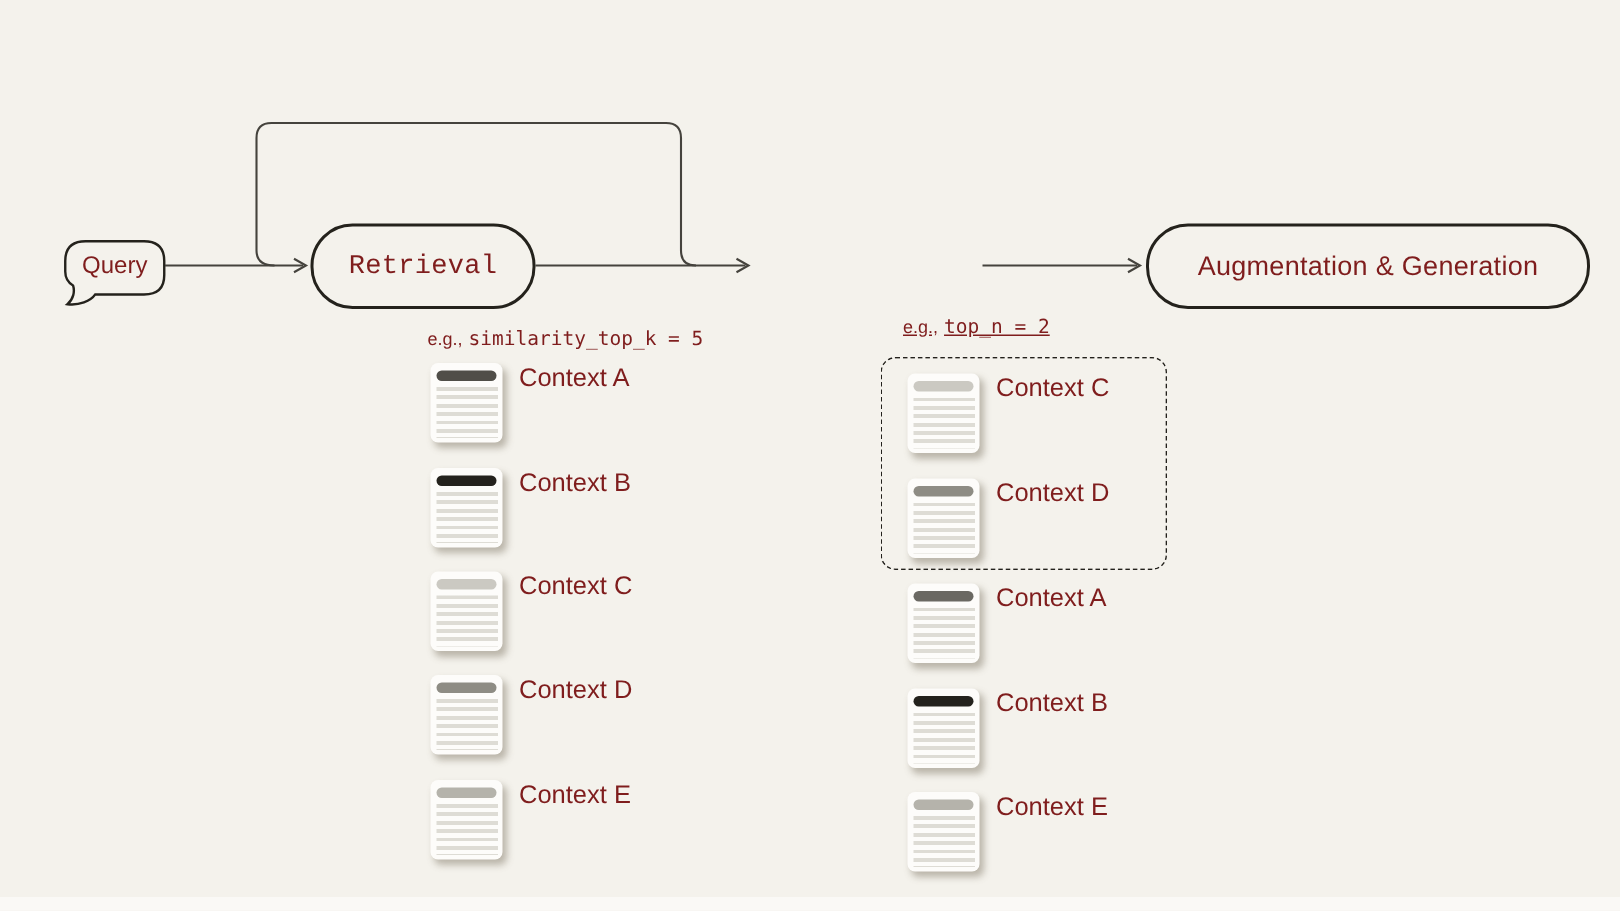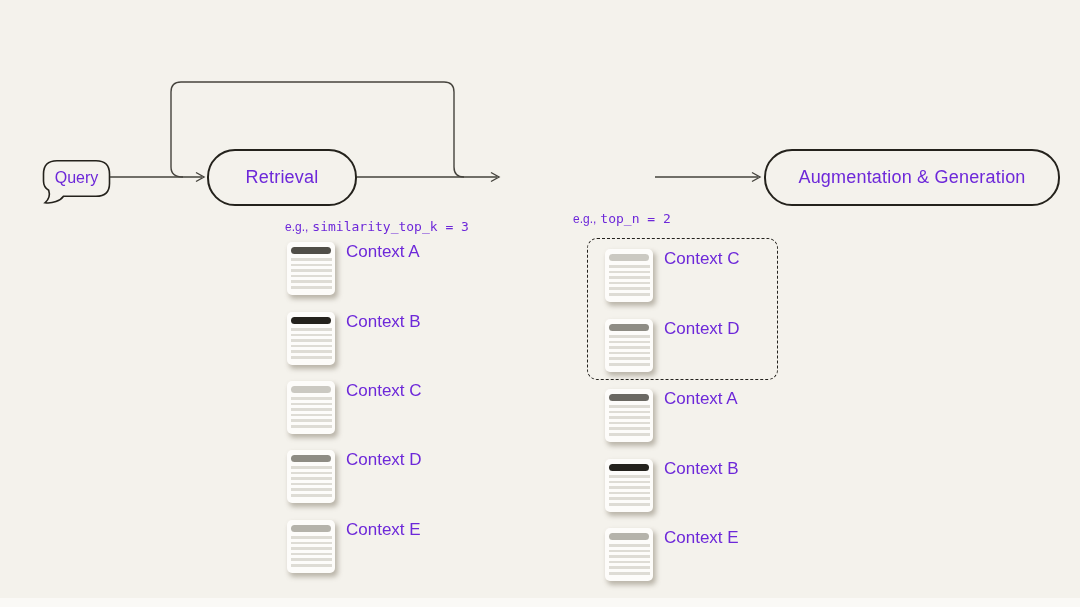--- a/index.html
+++ b/index.html
@@ -10,7 +10,7 @@
     background: #f4f2ec;
     overflow: hidden;
     font-family: "Liberation Sans", sans-serif;
-    color: #6d28d9;
+    color: #7f1d1d;
   }
   .connectors {
     position: absolute;

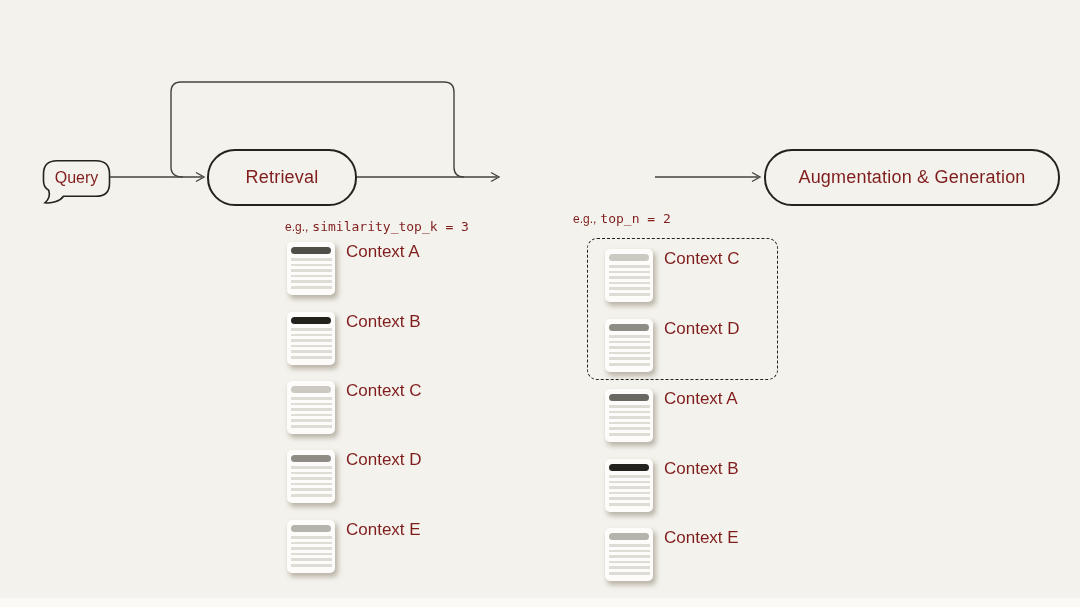--- a/index.html
+++ b/index.html
@@ -52,7 +52,7 @@
     font-size: 18px;
     letter-spacing: 0.2px;
   }
-  .stage-retrieval { left: 207px; width: 150px; }
+  .stage-retrieval { left: 207px; width: 150px; font-family: Liberation Mono, monospace; }
   .stage-reranking { left: 501px; width: 154px; }
   .stage-augmentation { left: 764px; width: 296px; }
   .caption {

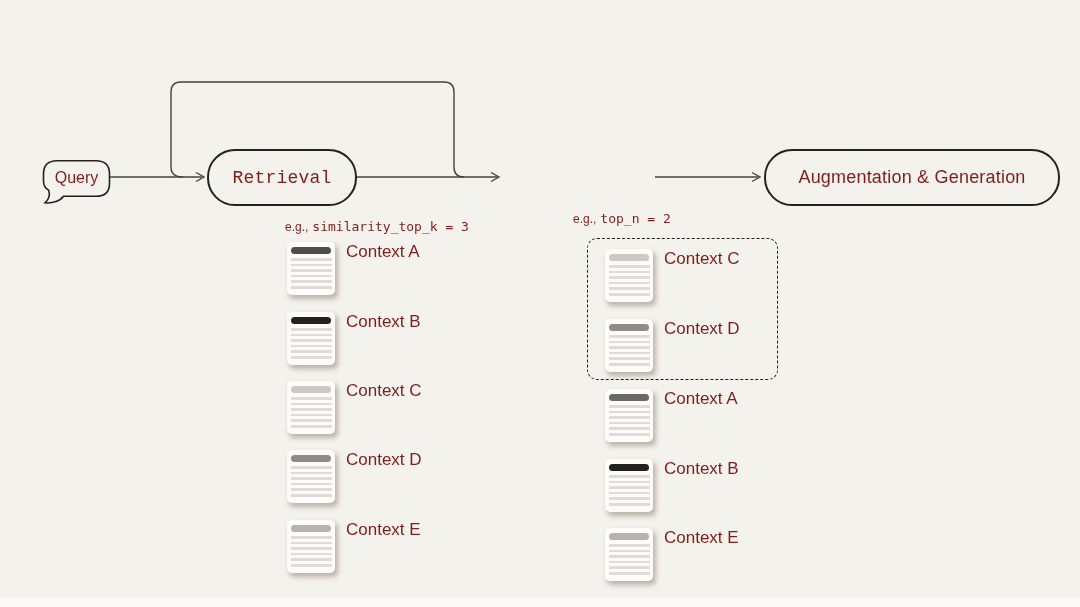--- a/index.html
+++ b/index.html
@@ -141,7 +141,7 @@
   </div>
 
   <div class="caption" style="left:285px; top:217px;">
-    <span class="cap-prefix">e.g.,</span><span class="cap-code">similarity_top_k = 3</span>
+    <span class="cap-prefix">e.g.,</span><span class="cap-code">similarity_top_k = 5</span>
   </div>
   <div class="caption" style="left:573px; top:209px;">
     <span class="cap-prefix">e.g.,</span><span class="cap-code">top_n = 2</span>

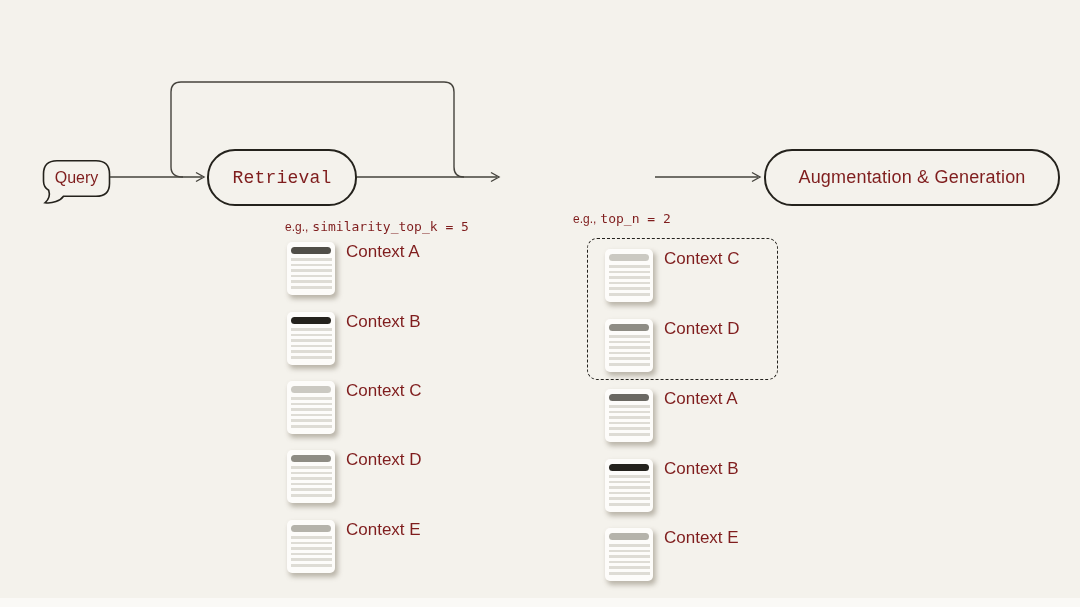--- a/index.html
+++ b/index.html
@@ -143,7 +143,7 @@
   <div class="caption" style="left:285px; top:217px;">
     <span class="cap-prefix">e.g.,</span><span class="cap-code">similarity_top_k = 5</span>
   </div>
-  <div class="caption" style="left:573px; top:209px;">
+  <div class="caption" style="left:602px; top:209px;text-decoration:underline;">
     <span class="cap-prefix">e.g.,</span><span class="cap-code">top_n = 2</span>
   </div>
 

